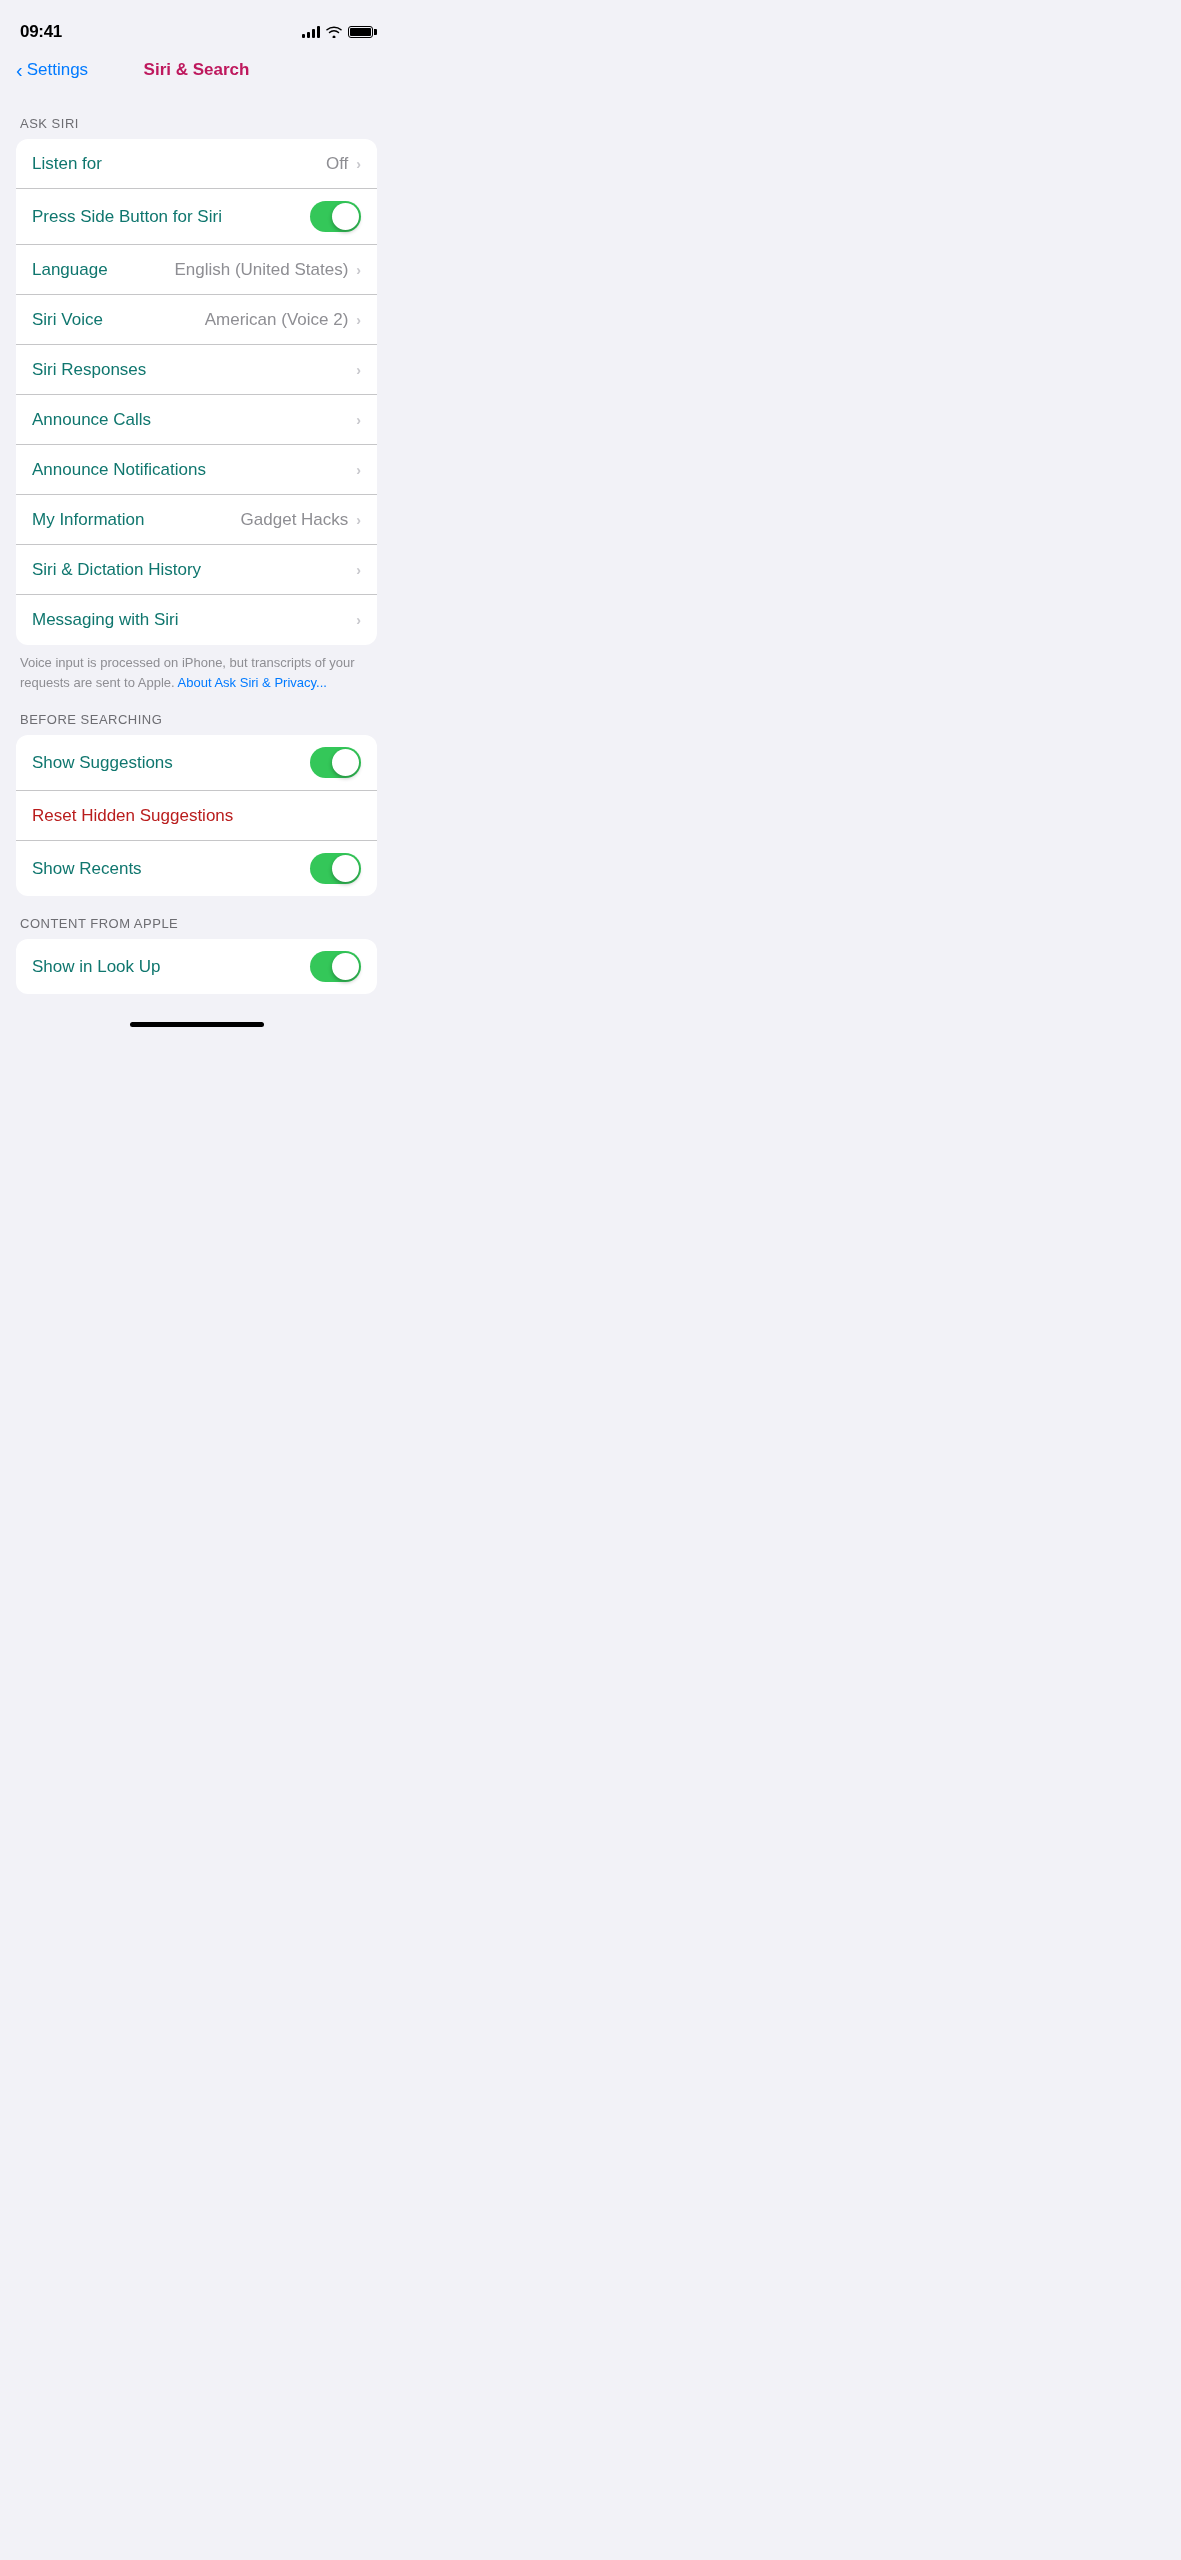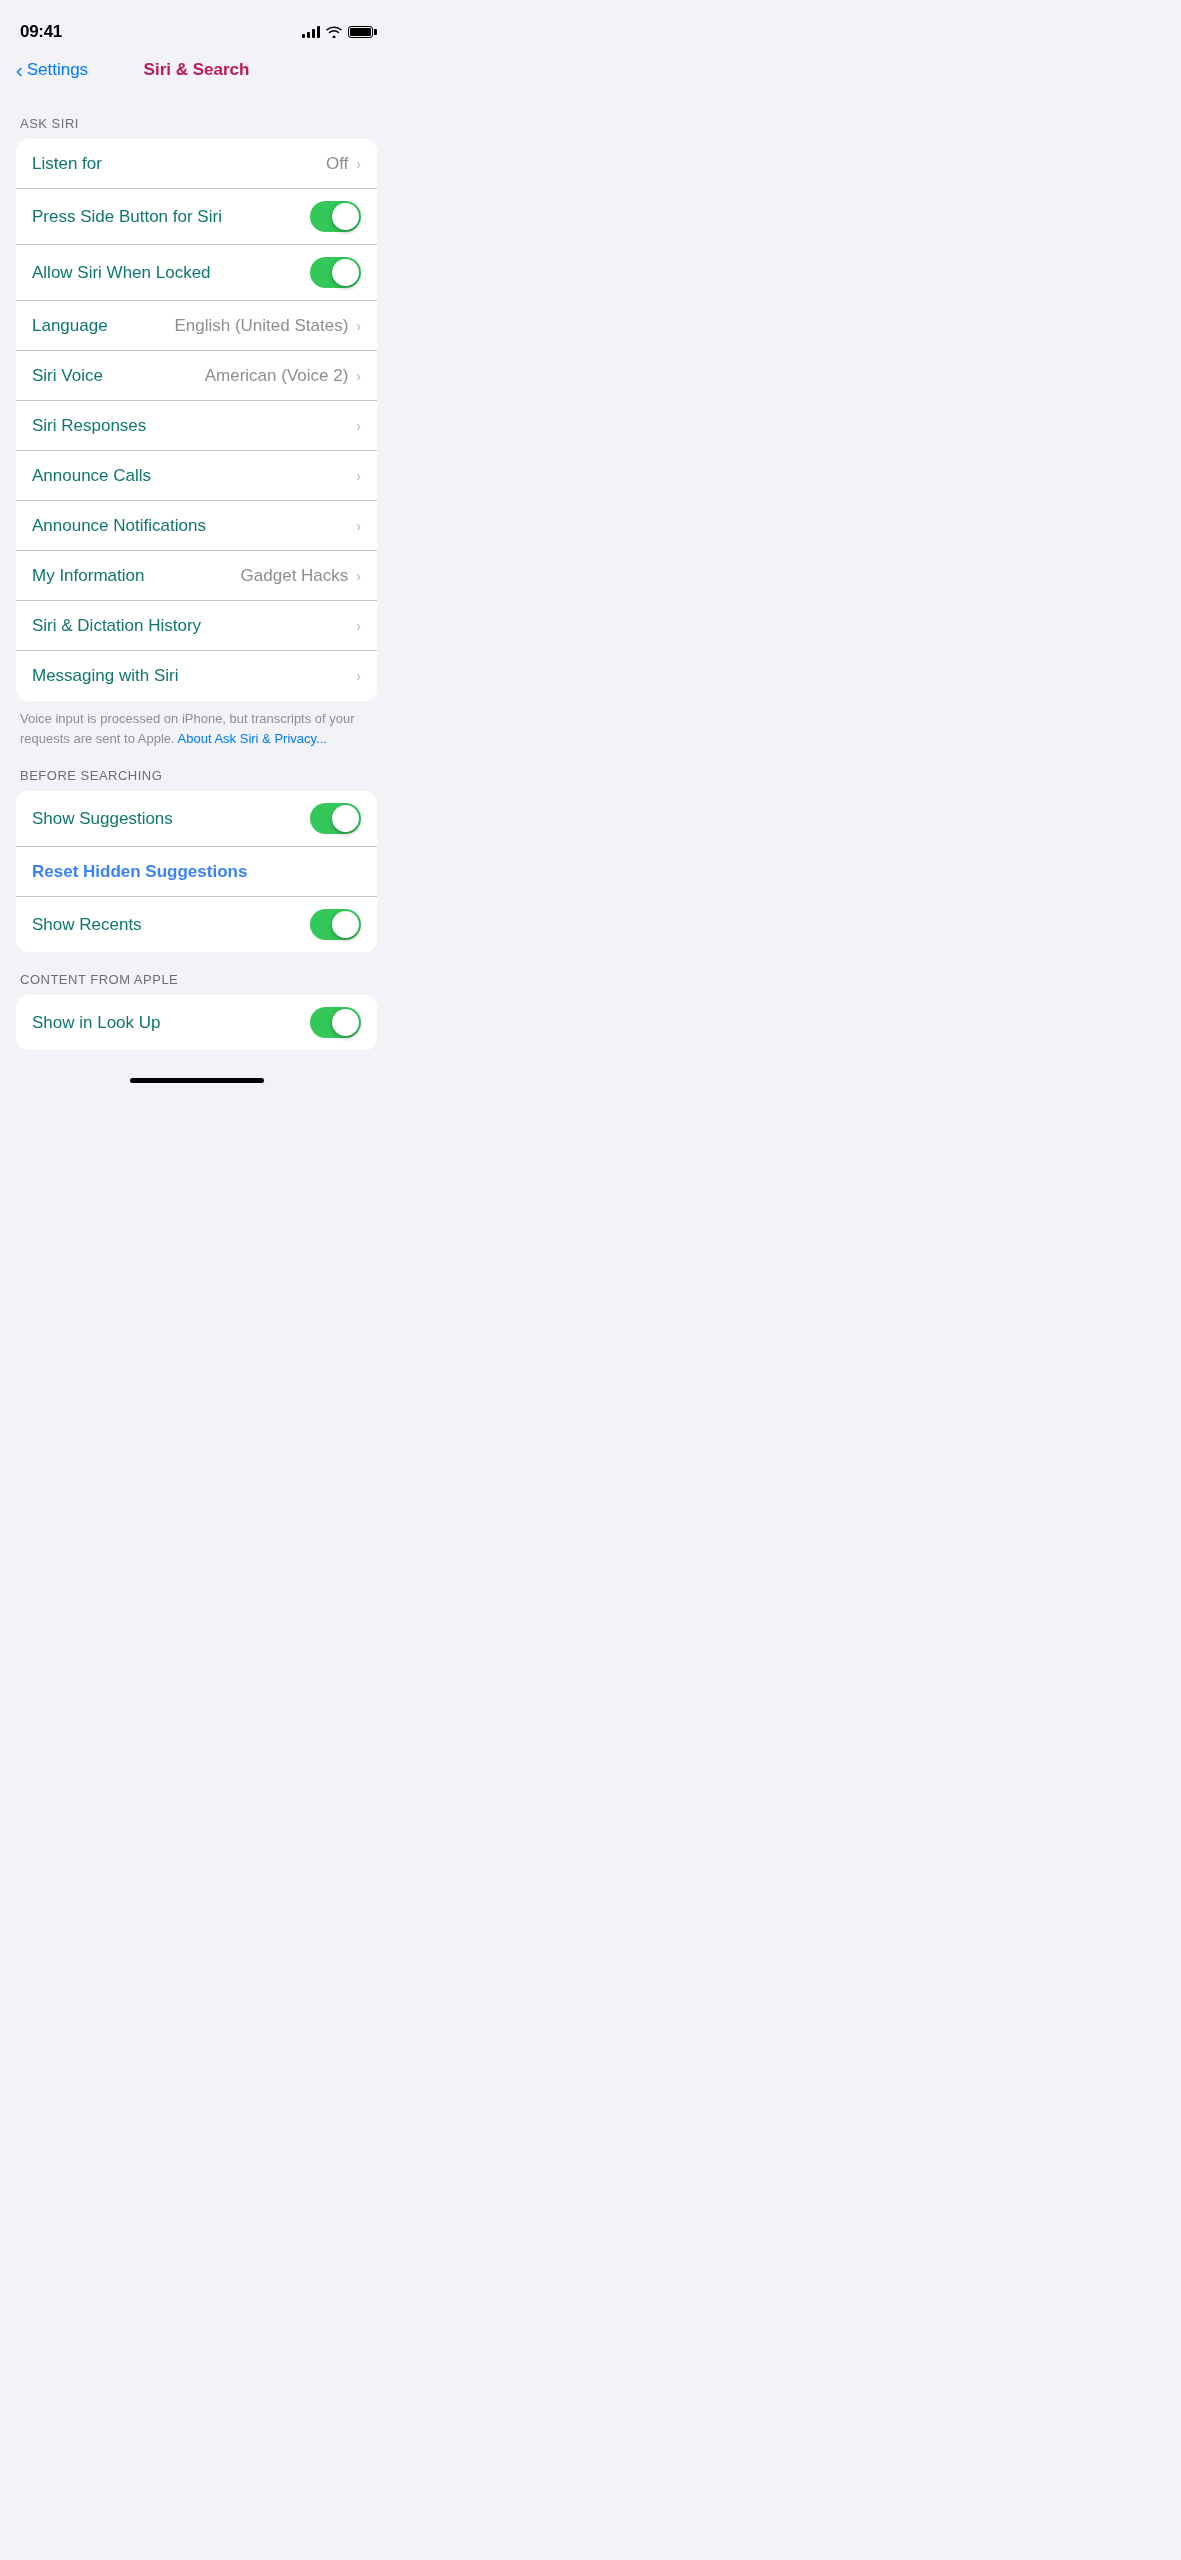--- a/index.html
+++ b/index.html
@@ -278,12 +278,6 @@
       </div>
     </div>
 
-    <div class="row">
-      <span class="row-label">Allow Siri When Locked</span>
-      <div class="toggle">
-        <div class="toggle-thumb"></div>
-      </div>
-    </div>
 
     <div class="row">
       <span class="row-label">Language</span>

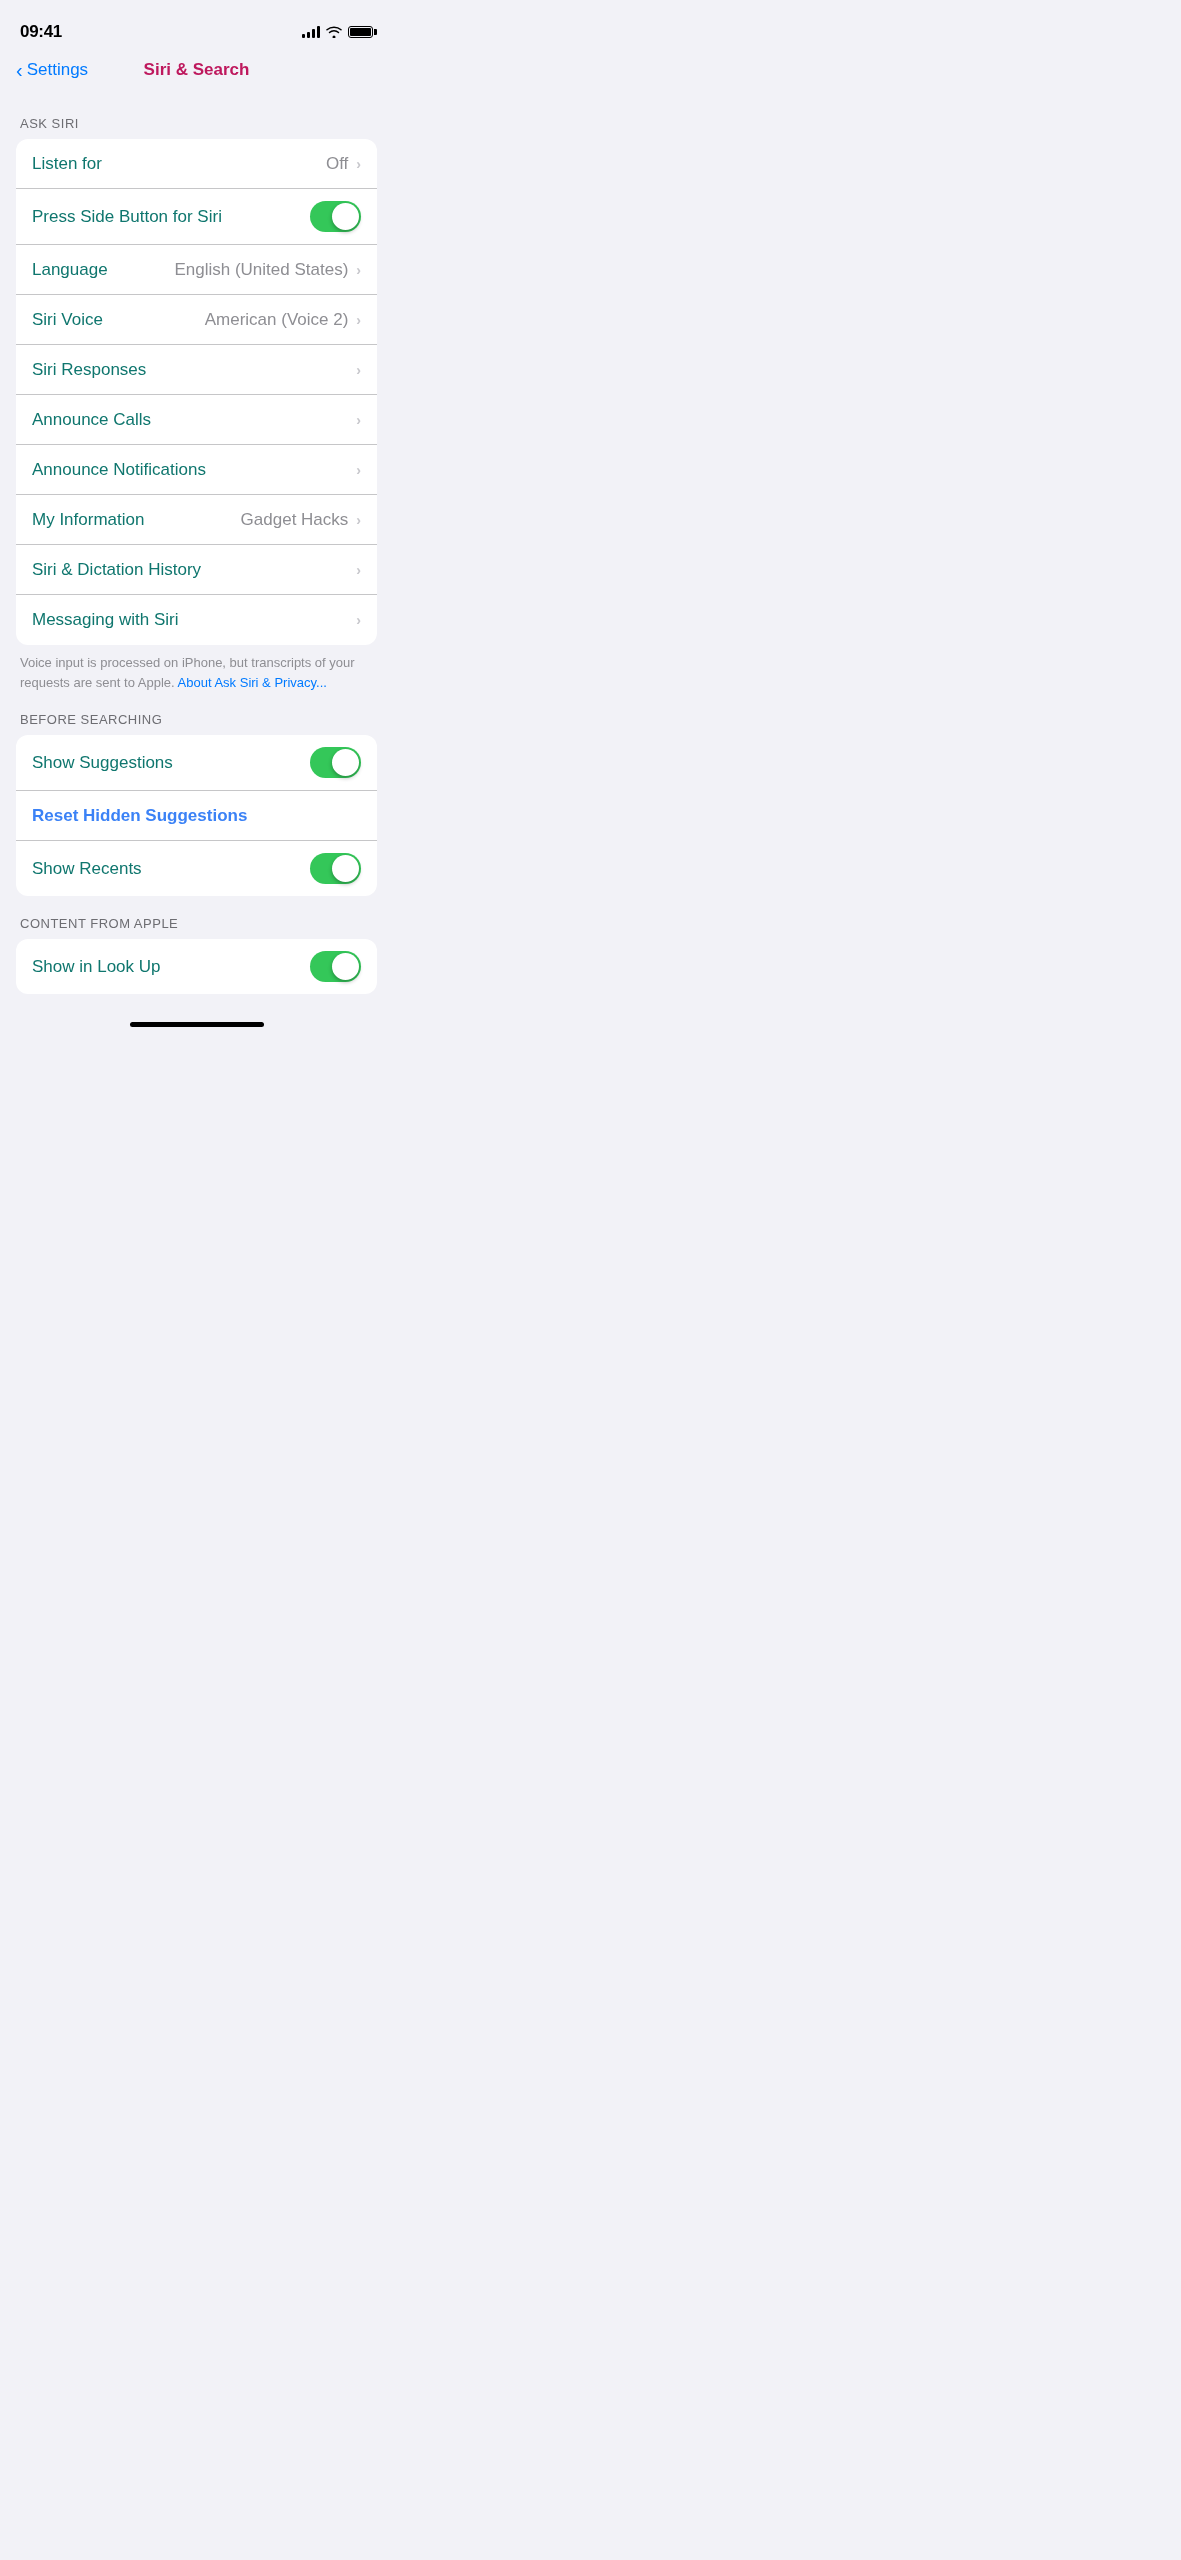--- a/index.html
+++ b/index.html
@@ -216,8 +216,7 @@
 
     .reset-label {
       font-size: 17px;
-      color: #3b82f6;
-      font-weight: bold;
+      color: #b91c1c;
     }
 
     .home-indicator {

